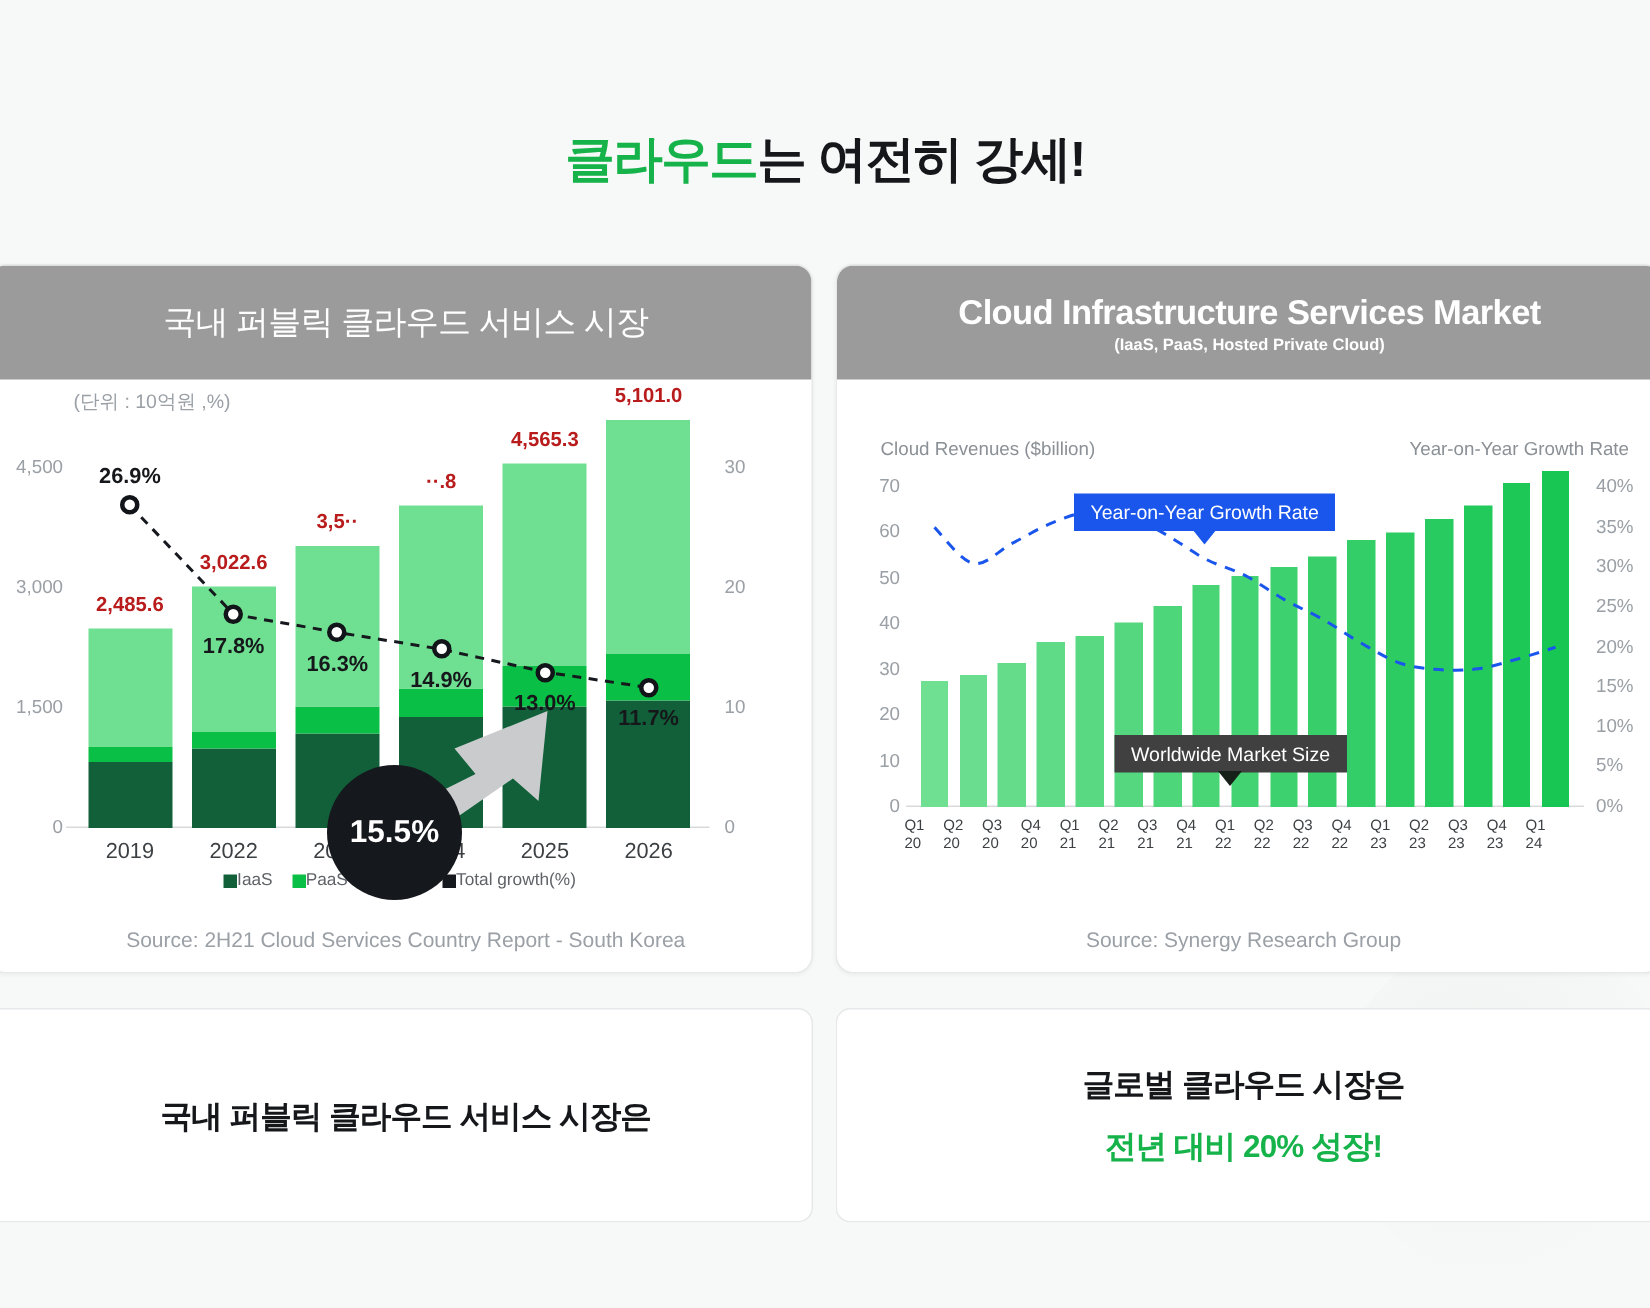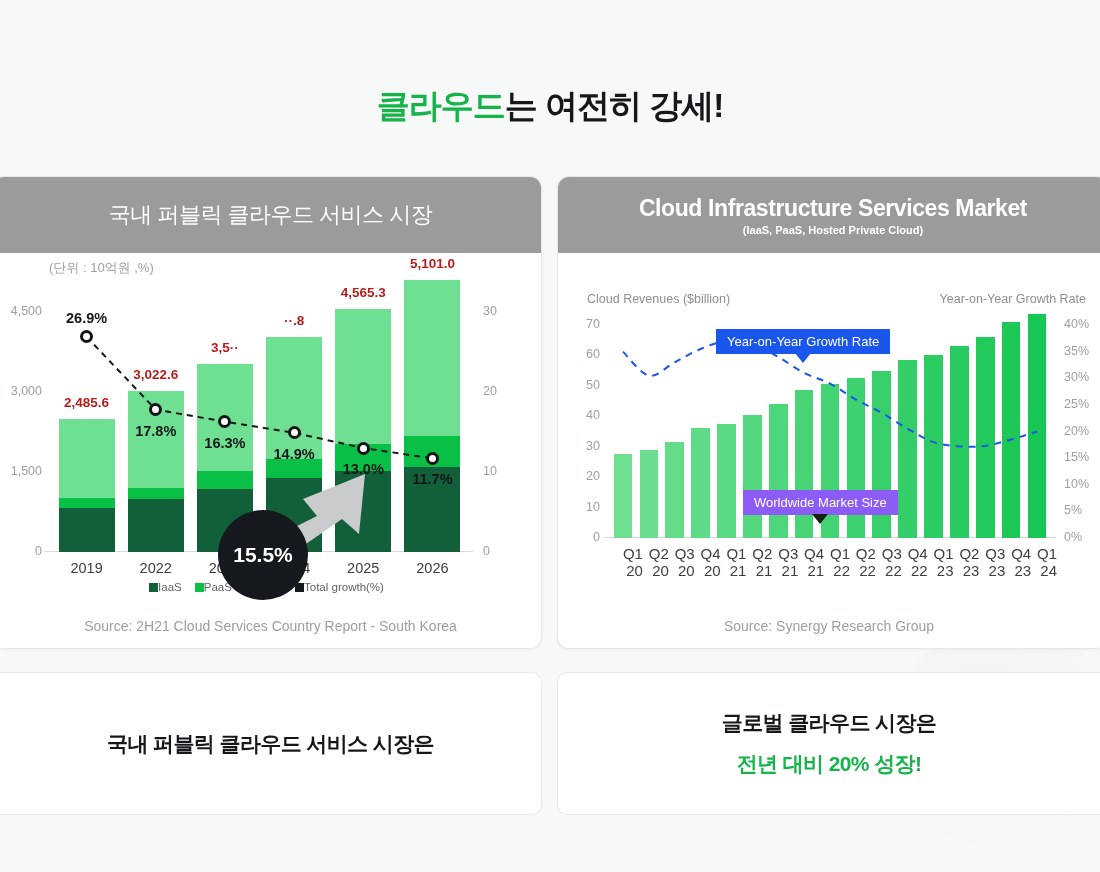--- a/index.html
+++ b/index.html
@@ -114,7 +114,7 @@
     padding: 5px 11px; font-size: 13px; color: #ffffff; white-space: nowrap;
   }
   .tag.blue { background: #1a56ec; }
-  .tag.dark { background: #8b5cf6; }
+  .tag.dark { background: #404040; }
   .tag .nub {
     position: absolute; left: 50%; margin-left: -8px; bottom: -9px;
     width: 0; height: 0; border-left: 8px solid transparent;

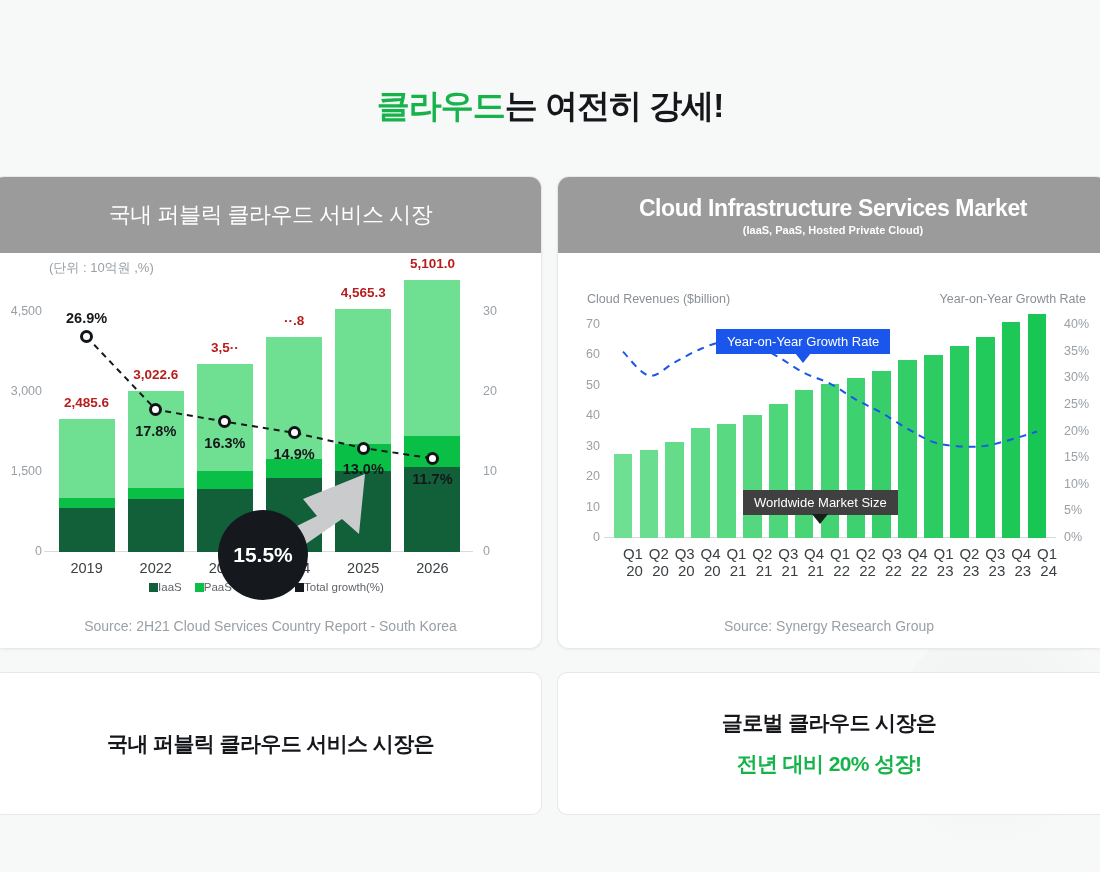--- a/index.html
+++ b/index.html
@@ -103,8 +103,8 @@
   #rightPlot { left: 52px; top: 148px; width: 440px; height: 213px; }
   .rbar { position: absolute; bottom: 0; }
   .rtick {
-    position: absolute; width: 40px; text-align: right;
-    font-size: 15px; color: #3c4043; line-height: 1.15; top: 220px;
+    position: absolute; width: 40px; text-align: left;
+    font-size: 10px; color: #3c4043; line-height: 1.15; top: 220px;
   }
   .rbaseline { position: absolute; left: -6px; right: -6px; bottom: 0; height: 1px; background: #d8dadc; }
   .cap-head { position: absolute; font-size: 12.5px; color: #8a9095; white-space: nowrap; }

